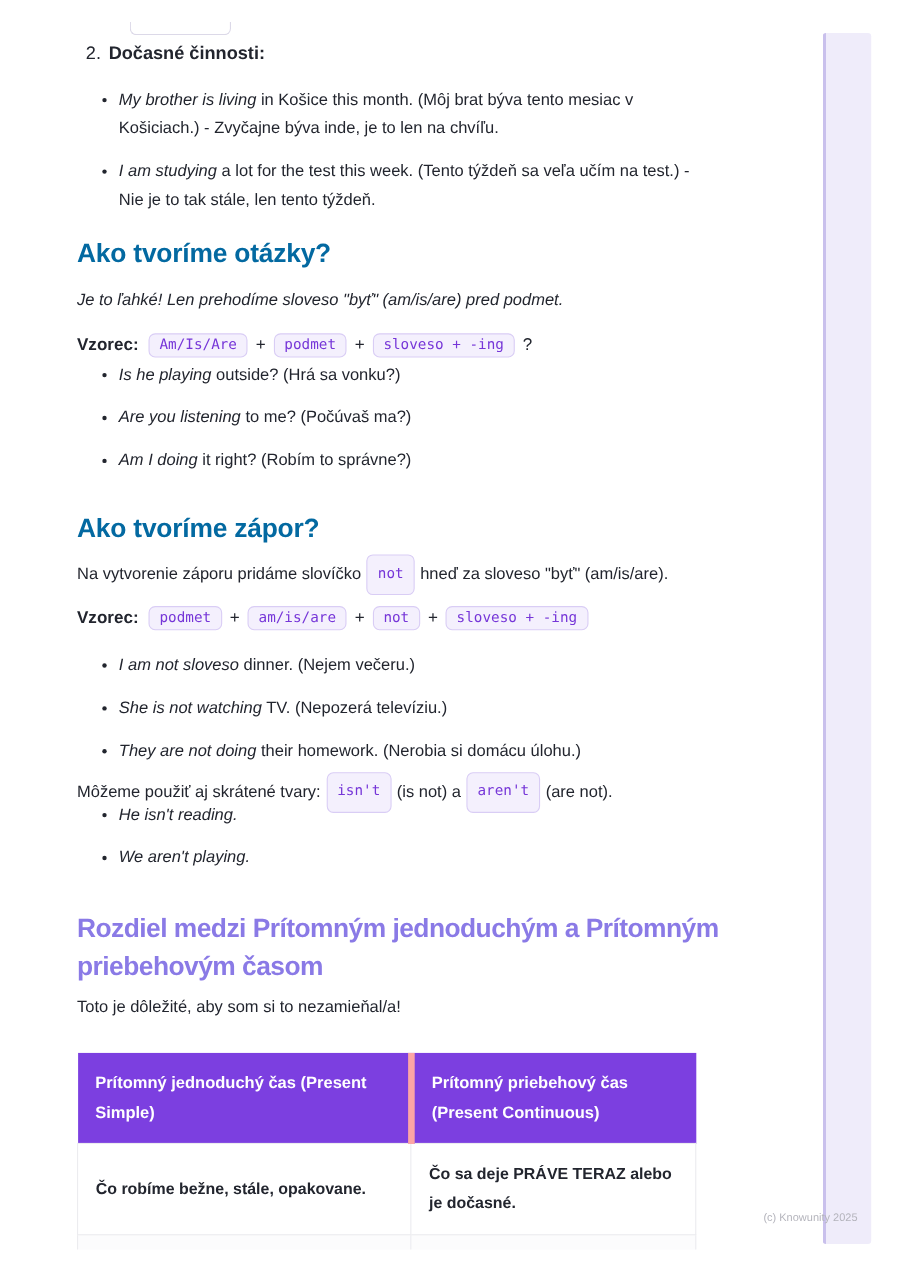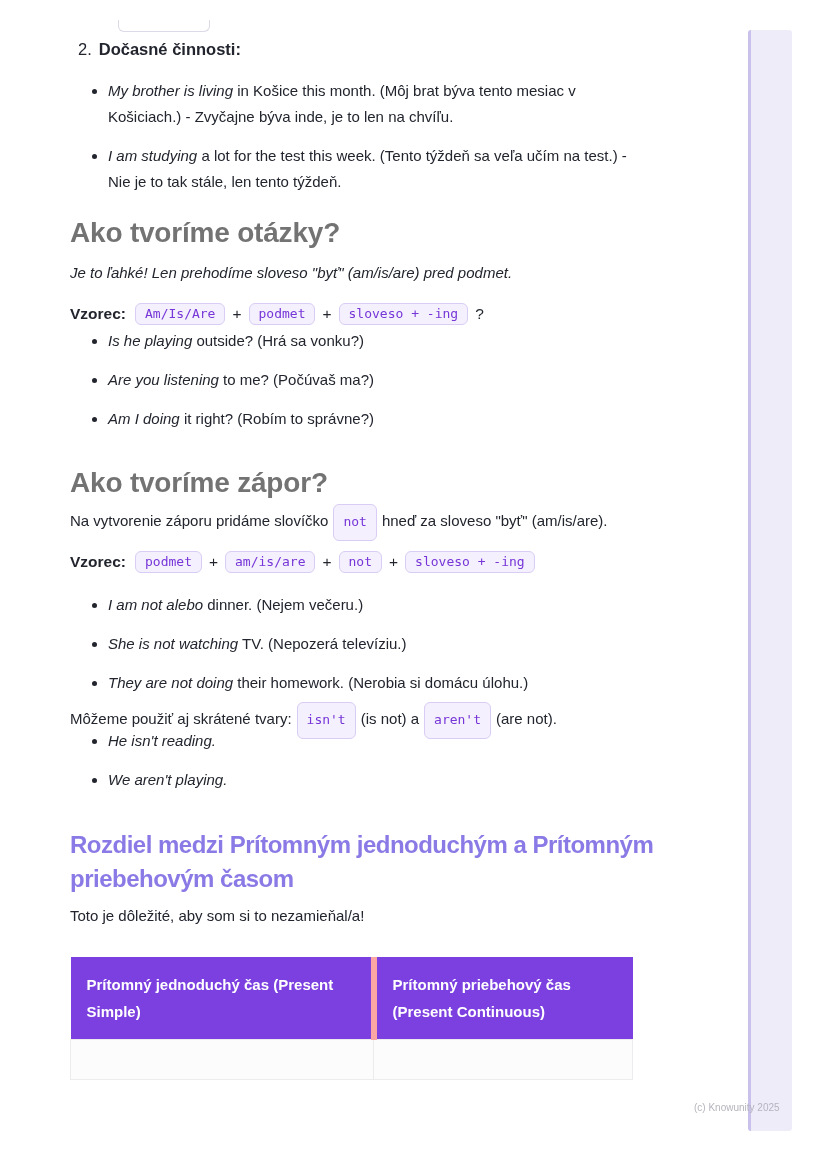--- a/index.html
+++ b/index.html
@@ -27,7 +27,7 @@
   ul.bullets li em { font-style:italic; }
 
   h3.sec {
-    font-size:28px; font-weight:bold; color:#737373; letter-spacing:-0.2px;
+    font-size:24px; font-weight:bold; color:#0369a1; letter-spacing:-0.2px;
   }
   h2.big {
     width:620px; font-size:24px; font-weight:bold; color:#8a7ae6;

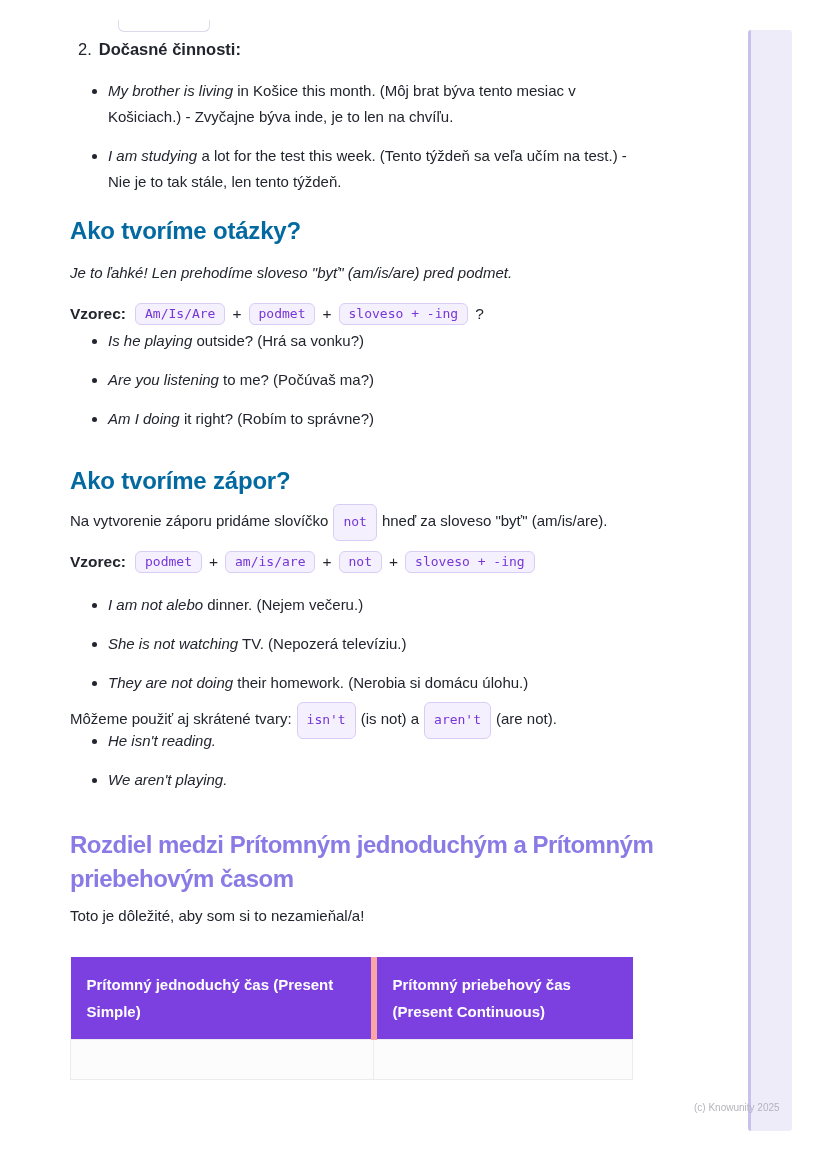--- a/index.html
+++ b/index.html
@@ -130,7 +130,7 @@
 </div>
 
 <ul class="abs bullets" style="top:592px;">
-  <li><em>I am not alebo</em><span> dinner. (Nejem večeru.)</span></li>
+  <li><em>I am not sloveso</em><span> dinner. (Nejem večeru.)</span></li>
   <li><em>She is not watching</em><span> TV. (Nepozerá televíziu.)</span></li>
   <li><em>They are not doing</em><span> their homework. (Nerobia si domácu úlohu.)</span></li>
 </ul>

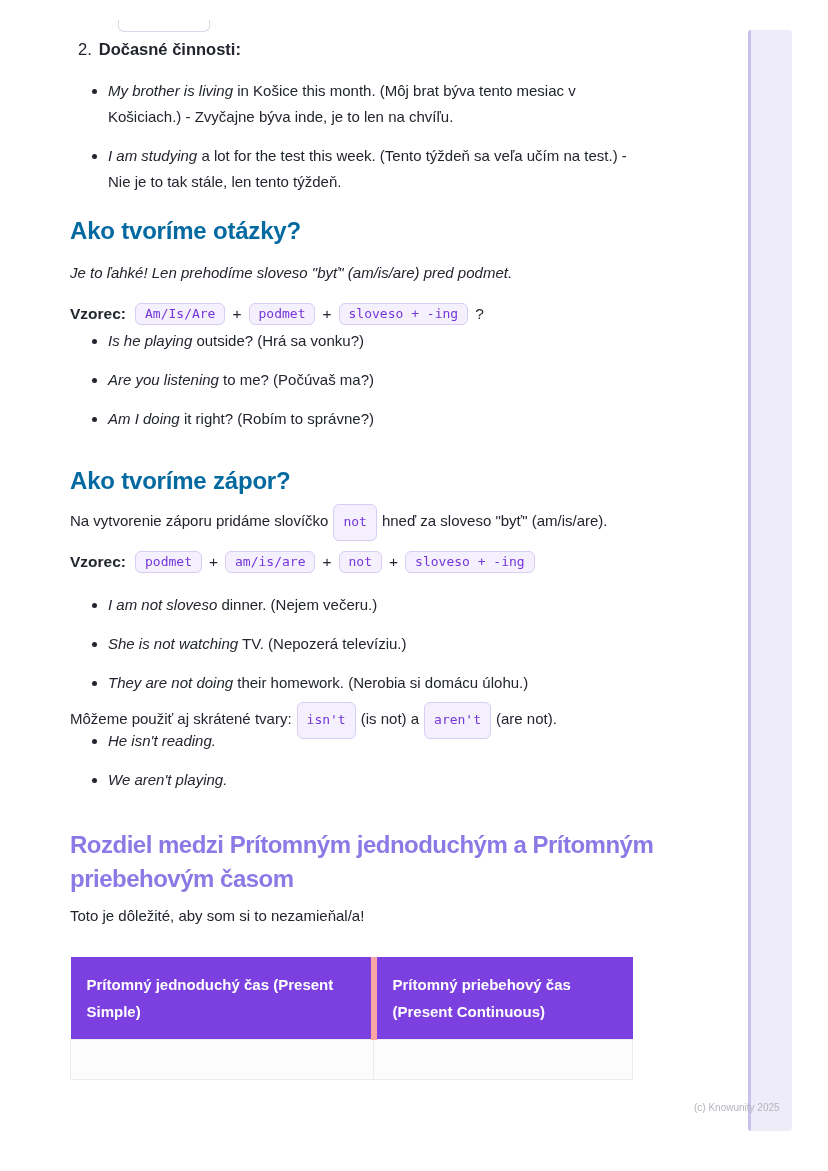--- a/index.html
+++ b/index.html
@@ -160,6 +160,10 @@
       </tr>
     </thead>
     <tbody>
+      <tr>
+        <td>Čo robíme bežne, stále, opakovane.</td>
+        <td>Čo sa deje PRÁVE TERAZ alebo je dočasné.</td>
+      </tr>
       <tr class="partial">
         <td></td>
         <td></td>

